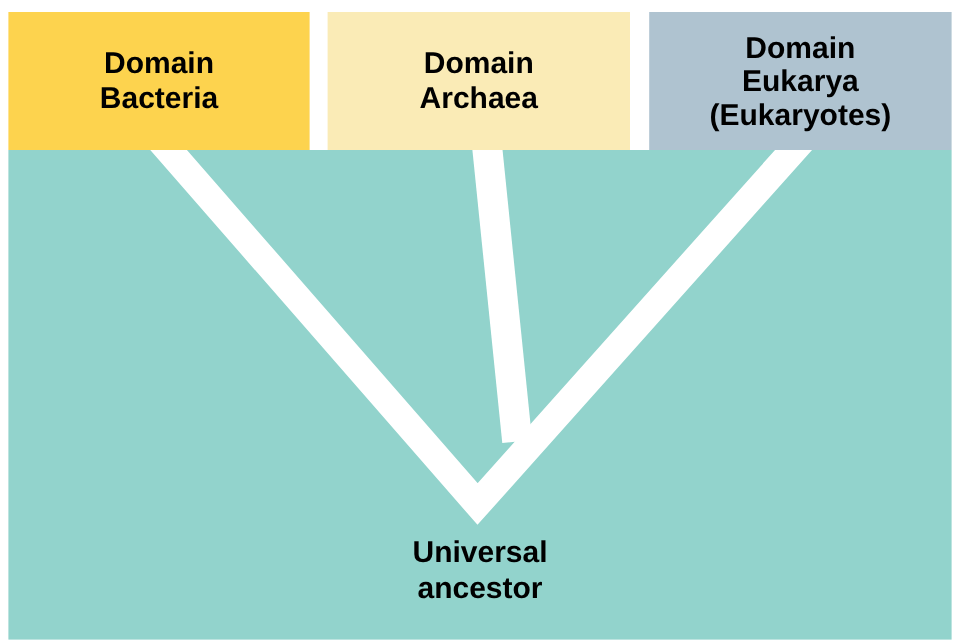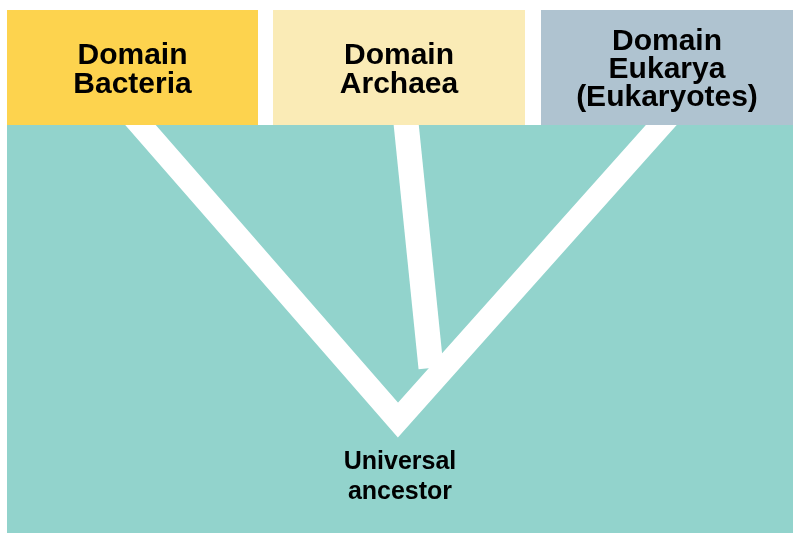--- a/index.html
+++ b/index.html
@@ -43,7 +43,7 @@
     justify-content: center;
     text-align: center;
     font-weight: bold;
-    font-size: 30px;
+    font-size: 25px;
     line-height: 29px;
     white-space: pre-line;
   }

